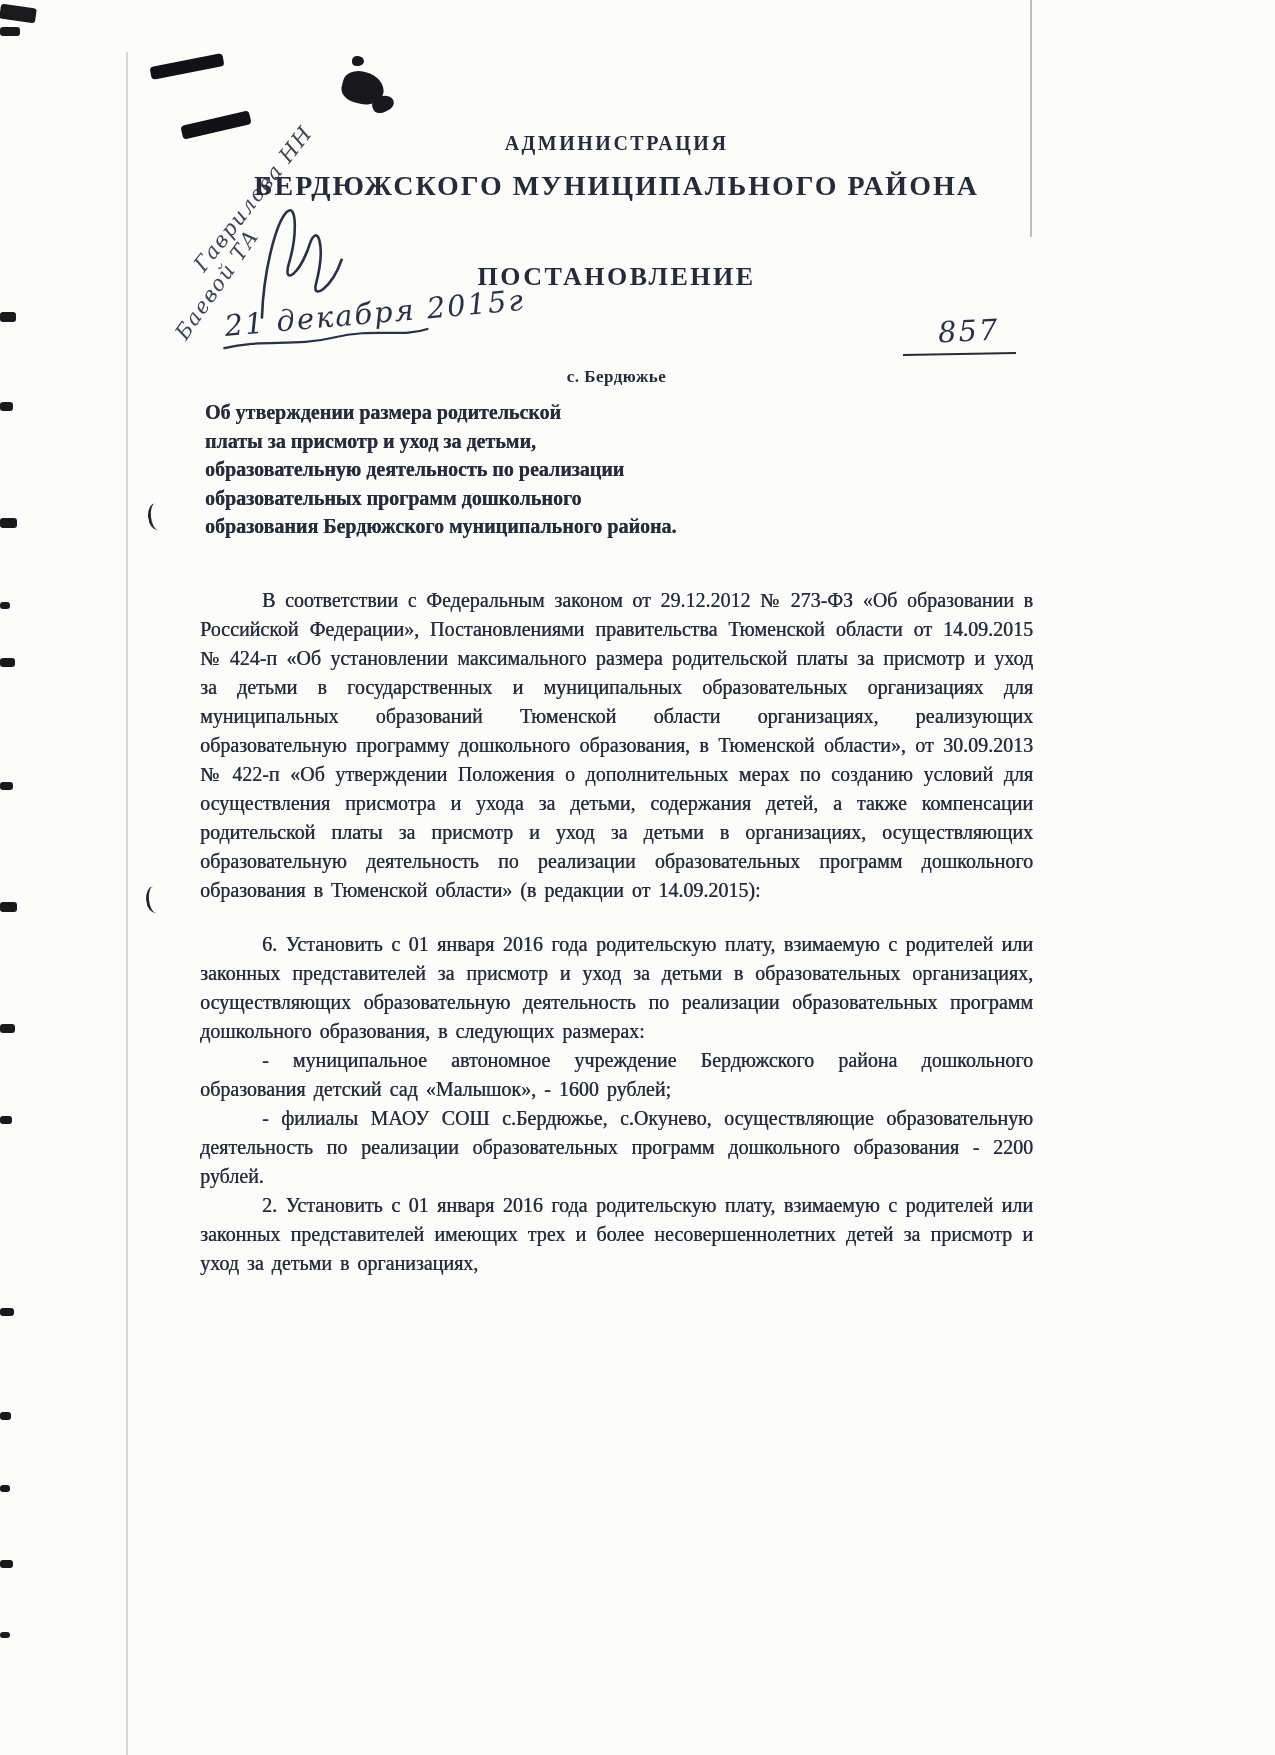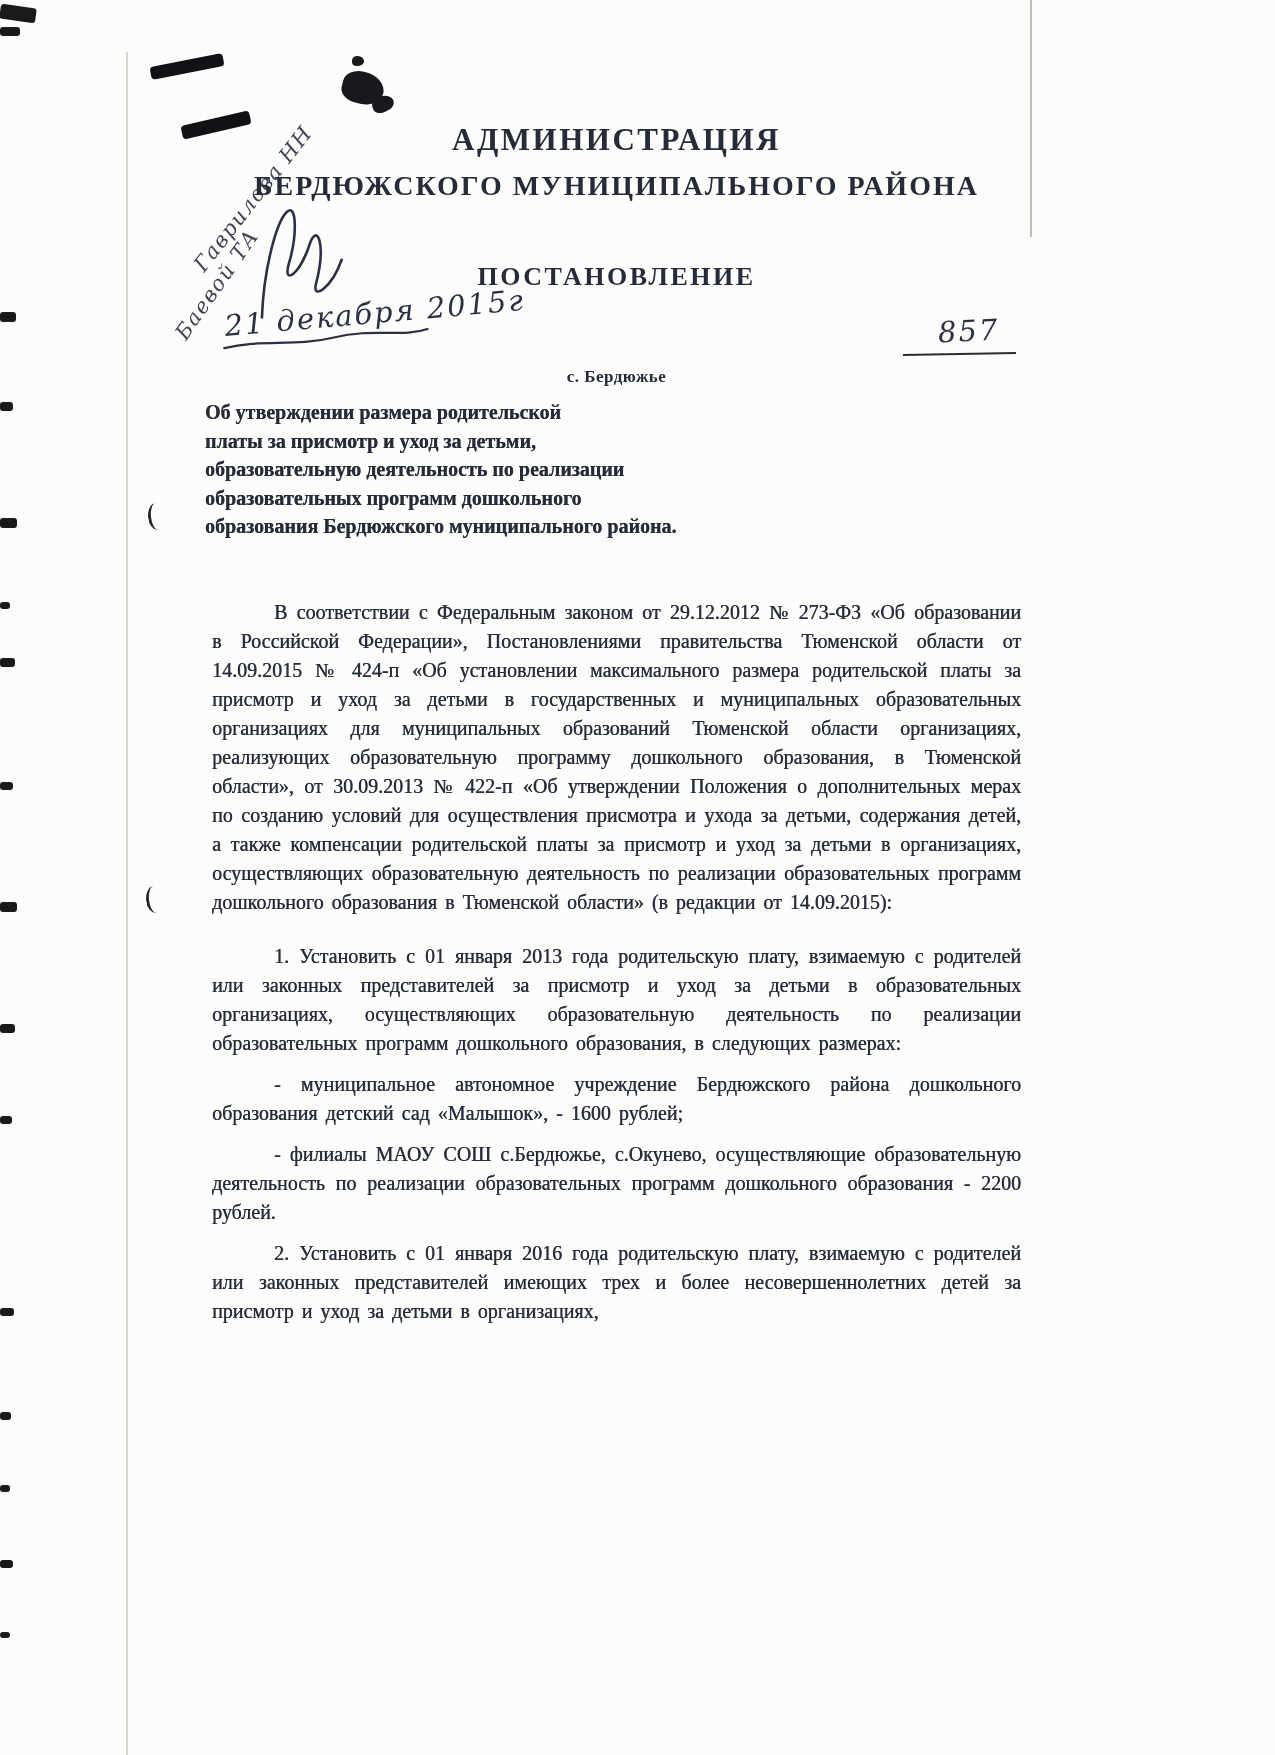--- a/index.html
+++ b/index.html
@@ -21,7 +21,7 @@
   .blob{position:absolute;background:#19191d;border-radius:45% 55% 50% 40%;}
   
   .doc-header{position:absolute;left:200px;width:833px;text-align:center;font-weight:bold;}
-  .org1{position:absolute;left:0;top:122px;width:100%;font-size:31px;letter-spacing:2.5px;}
+  .org1{position:absolute;left:0;top:132px;width:100%;font-size:20px;letter-spacing:2.5px;}
   .org2{position:absolute;left:0;top:170px;width:100%;font-size:28px;letter-spacing:2px;}
   .doctype{position:absolute;left:0;top:262px;width:100%;font-size:26px;letter-spacing:2.5px;}
   .place{position:absolute;left:200px;top:341px;width:833px;text-align:center;font-size:17px;font-weight:bold;letter-spacing:.5px;margin-top:26px;}

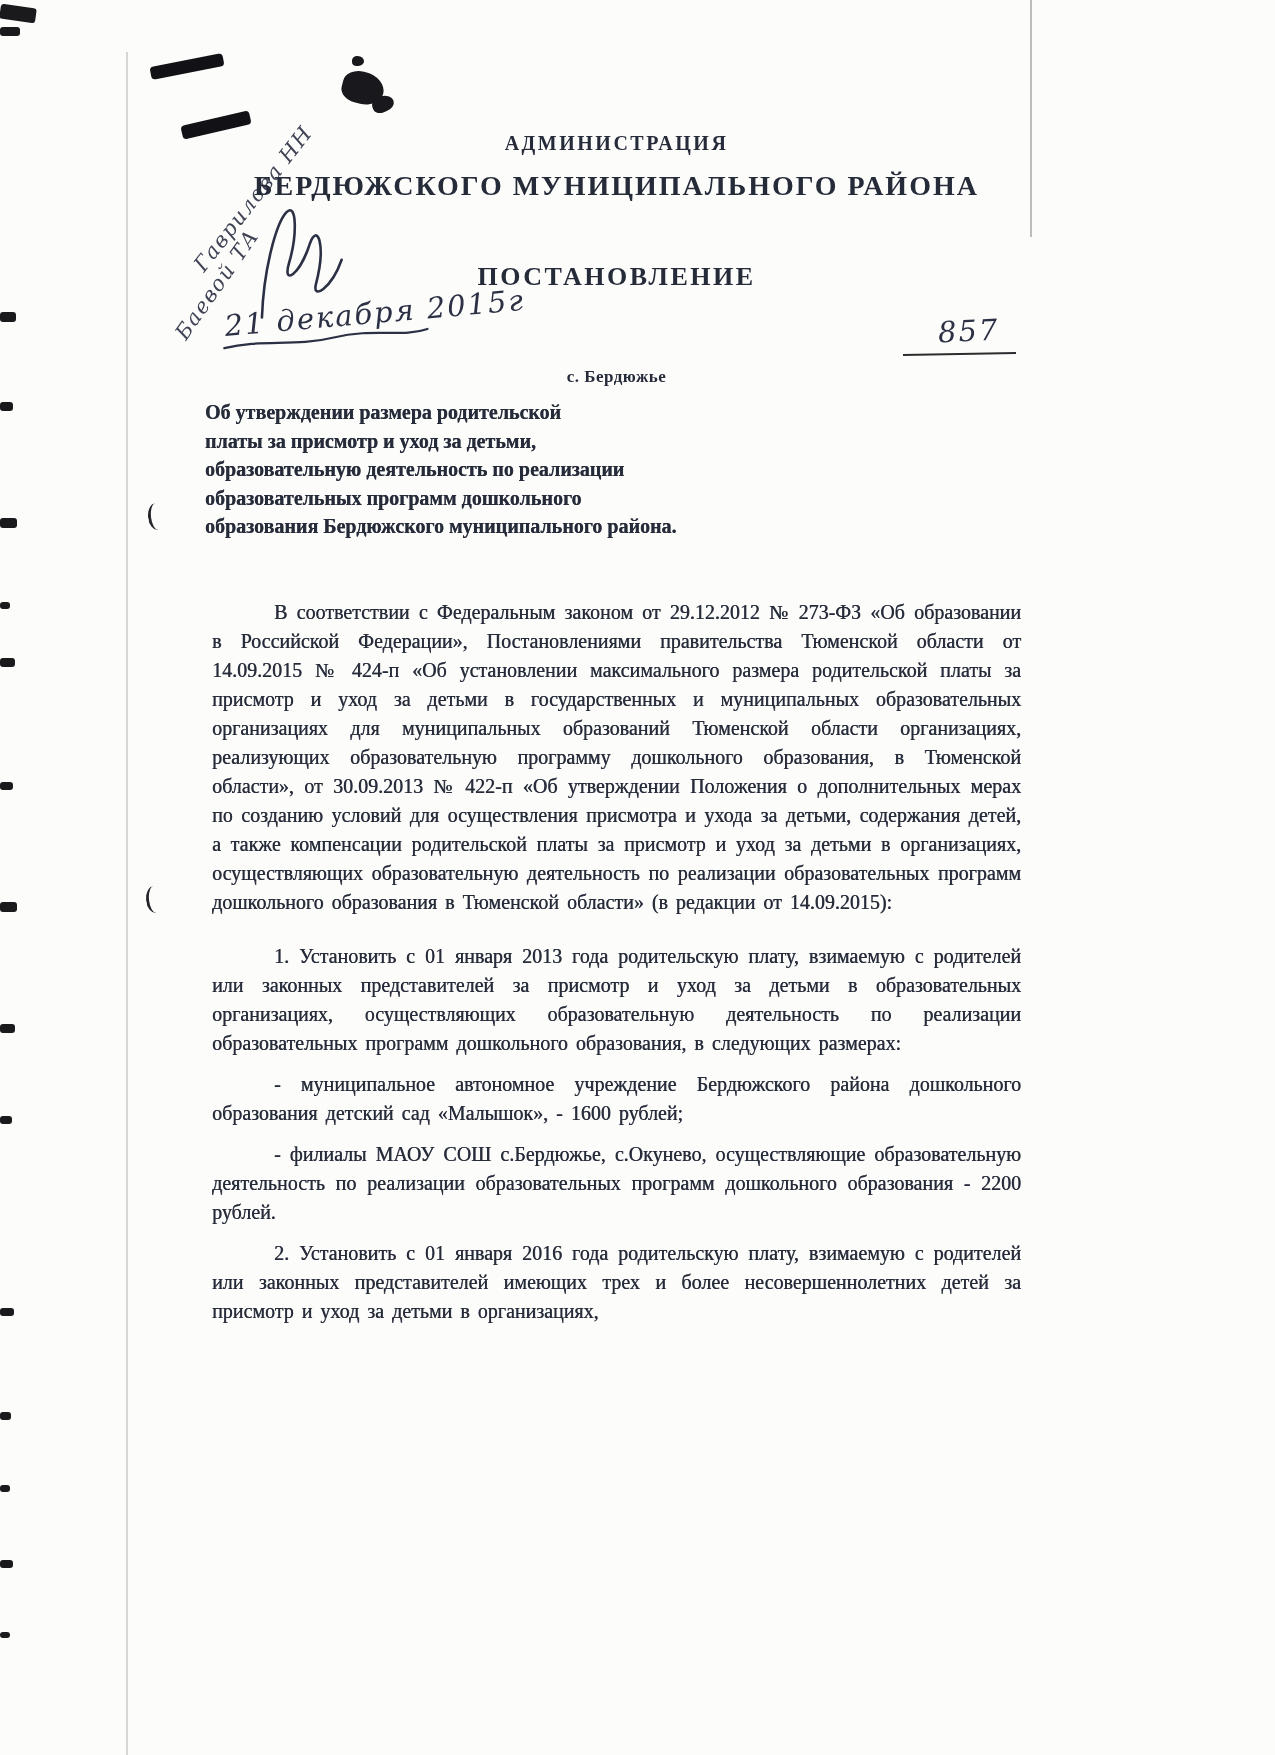--- a/index.html
+++ b/index.html
@@ -38,7 +38,7 @@
   .title-block{position:absolute;left:205px;top:398px;width:600px;font-size:20px;font-weight:bold;line-height:28.5px;text-shadow:.3px 0 0 rgba(38,43,58,.85);}
   
   .body-col{position:absolute;left:200px;top:586px;width:833px;font-size:20px;line-height:29px;text-align:justify;text-shadow:.4px 0 0 rgba(38,43,58,.85);word-spacing:3px;}
-  .body-col p{margin:12px;text-indent:62px;}
+  .body-col p{margin:0;text-indent:62px;}
   .body-col p.gap{margin-top:25px;}
 </style>
 </head>

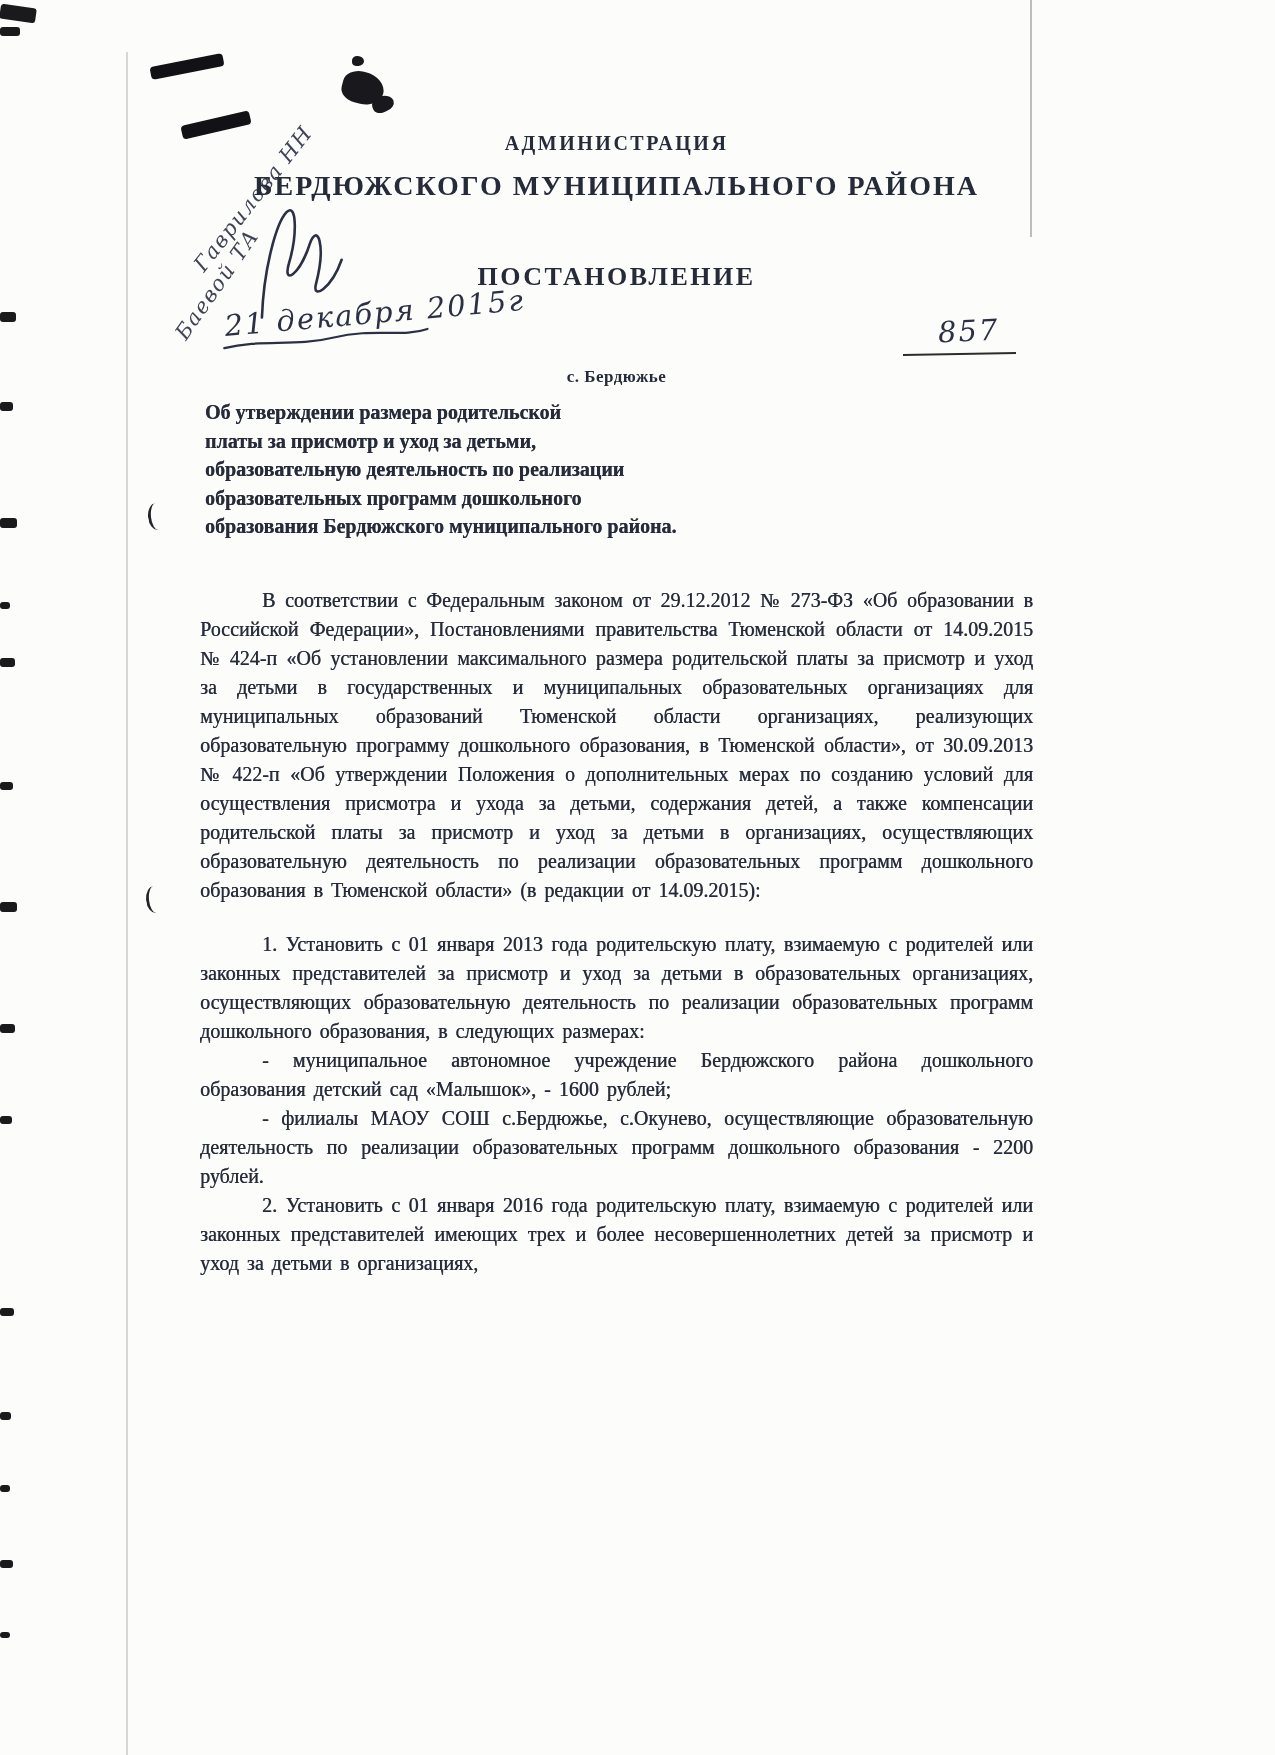--- a/index.html
+++ b/index.html
@@ -108,7 +108,7 @@
 
   <div class="body-col">
     <p>В соответствии с Федеральным законом от 29.12.2012 № 273-ФЗ «Об образовании в Российской Федерации», Постановлениями правительства Тюменской области от 14.09.2015 № 424-п «Об установлении максимального размера родительской платы за присмотр и уход за детьми в государственных и муниципальных образовательных организациях для муниципальных образований Тюменской области организациях, реализующих образовательную программу дошкольного образования, в Тюменской области», от 30.09.2013 № 422-п «Об утверждении Положения о дополнительных мерах по созданию условий для осуществления присмотра и ухода за детьми, содержания детей, а также компенсации родительской платы за присмотр и уход за детьми в организациях, осуществляющих образовательную деятельность по реализации образовательных программ дошкольного образования в Тюменской области» (в редакции от 14.09.2015):</p>
-    <p class="gap">1. Установить с 01 января 2013 года родительскую плату, взимаемую с родителей или законных представителей за присмотр и уход за детьми в образовательных организациях, осуществляющих образовательную деятельность по реализации образовательных программ дошкольного образования, в следующих размерах:</p>
+    <p class="gap">6. Установить с 01 января 2016 года родительскую плату, взимаемую с родителей или законных представителей за присмотр и уход за детьми в образовательных организациях, осуществляющих образовательную деятельность по реализации образовательных программ дошкольного образования, в следующих размерах:</p>
     <p>- муниципальное автономное учреждение Бердюжского района дошкольного образования детский сад «Малышок», - 1600 рублей;</p>
     <p>- филиалы МАОУ СОШ с.Бердюжье, с.Окунево, осуществляющие образовательную деятельность по реализации образовательных программ дошкольного образования - 2200 рублей.</p>
     <p>2. Установить с 01 января 2016 года родительскую плату, взимаемую с родителей или законных представителей имеющих трех и более несовершеннолетних детей за присмотр и уход за детьми в организациях,</p>

